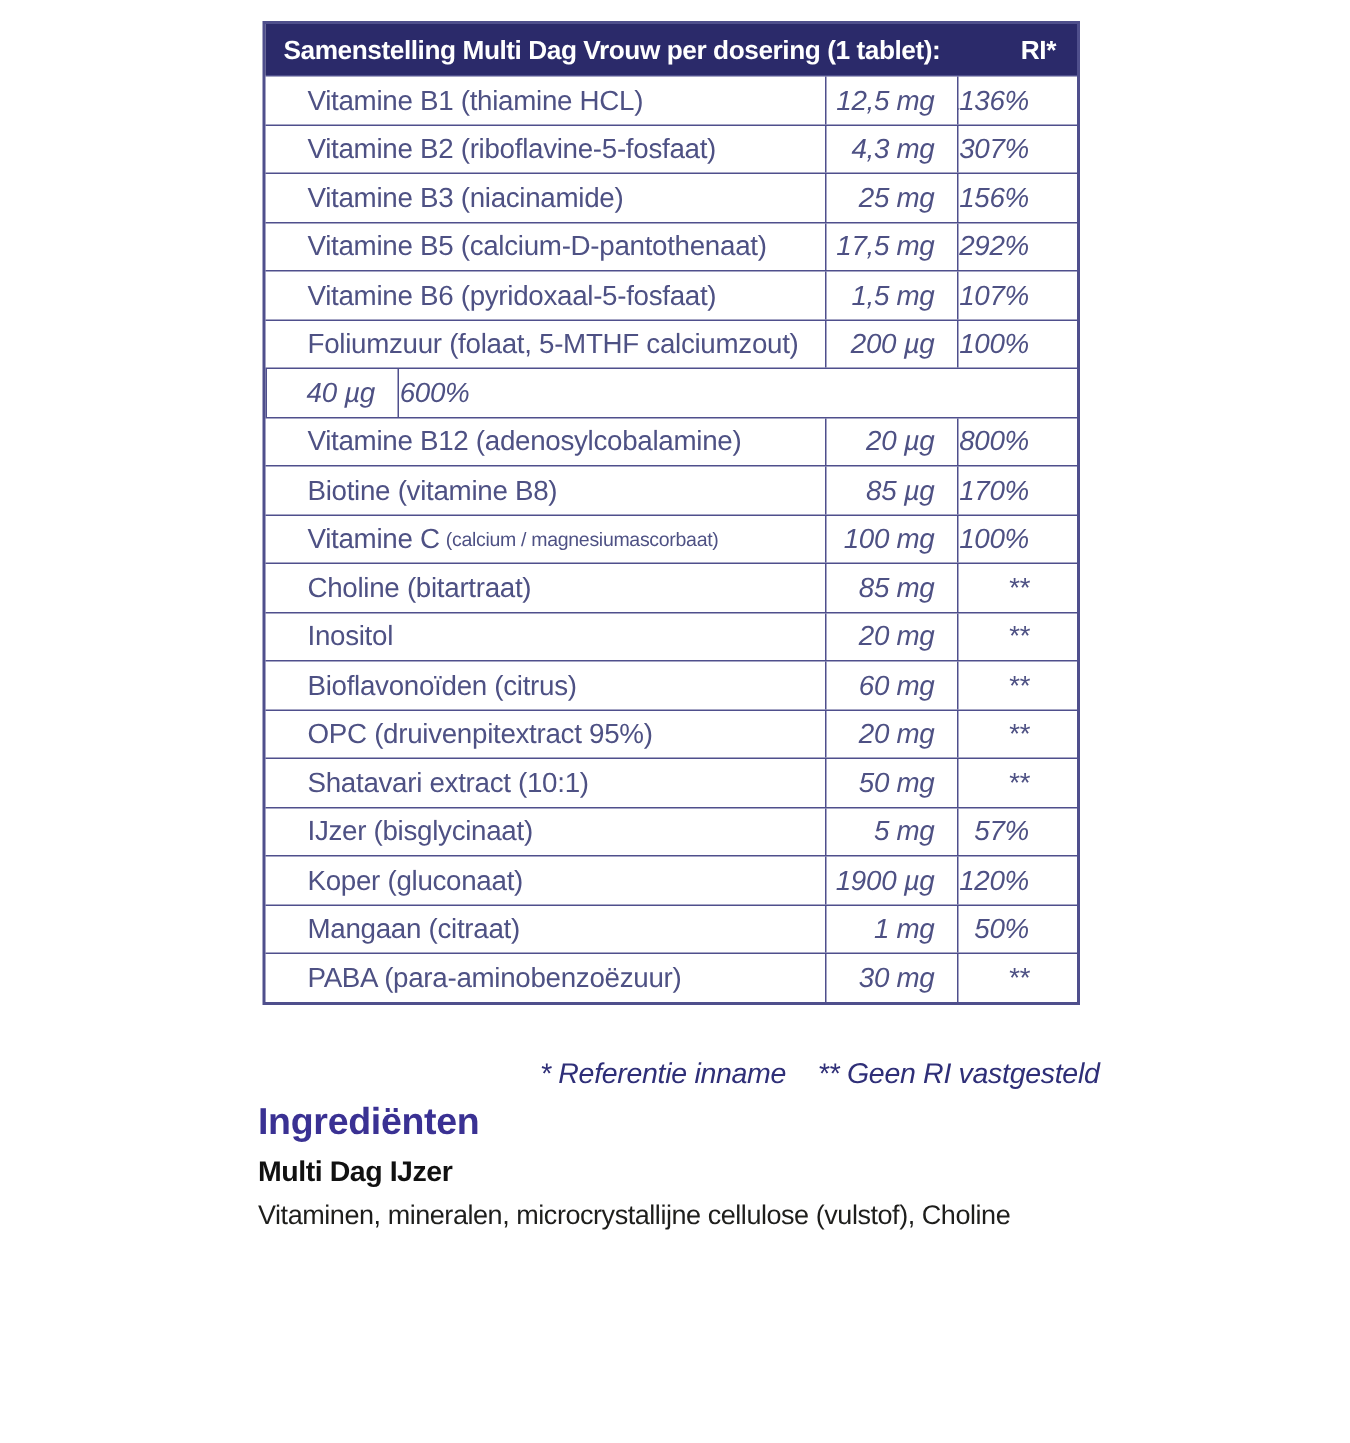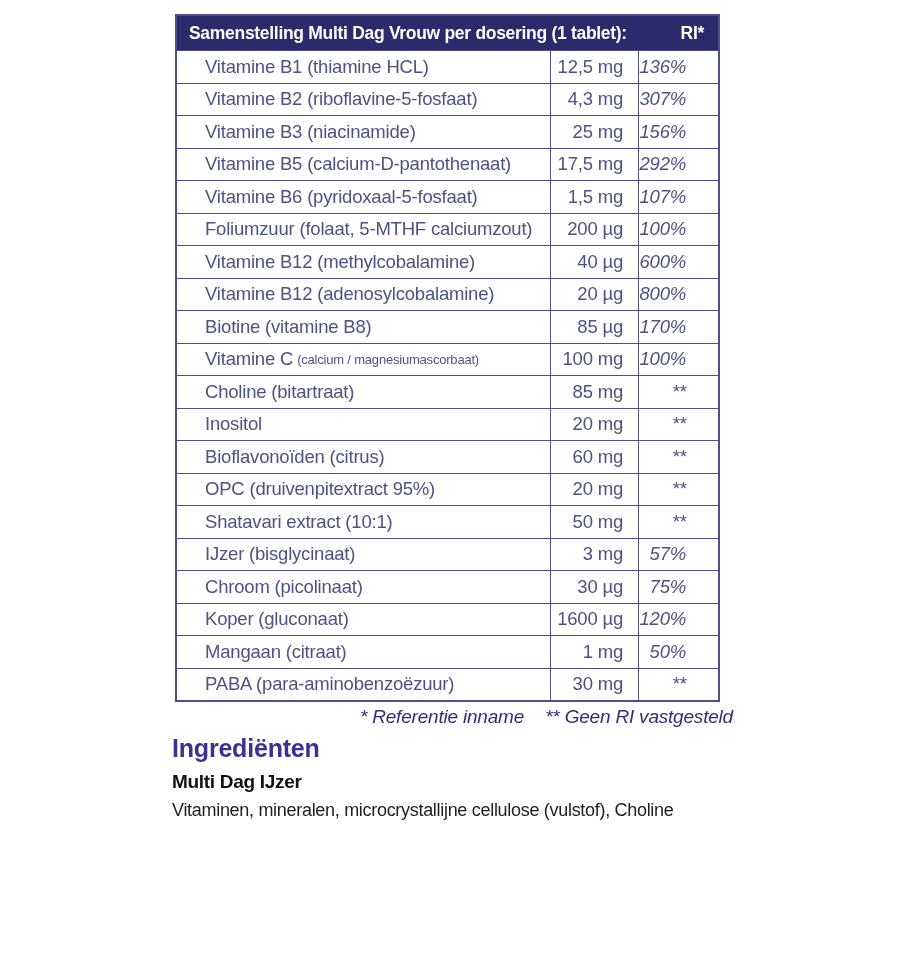--- a/index.html
+++ b/index.html
@@ -70,6 +70,7 @@
     border-left: 1.5px solid var(--border);
     justify-content: flex-end;
     padding-right: 15px;
+    font-style: italic;
   }
   .cell.ri {
     width: 80px;

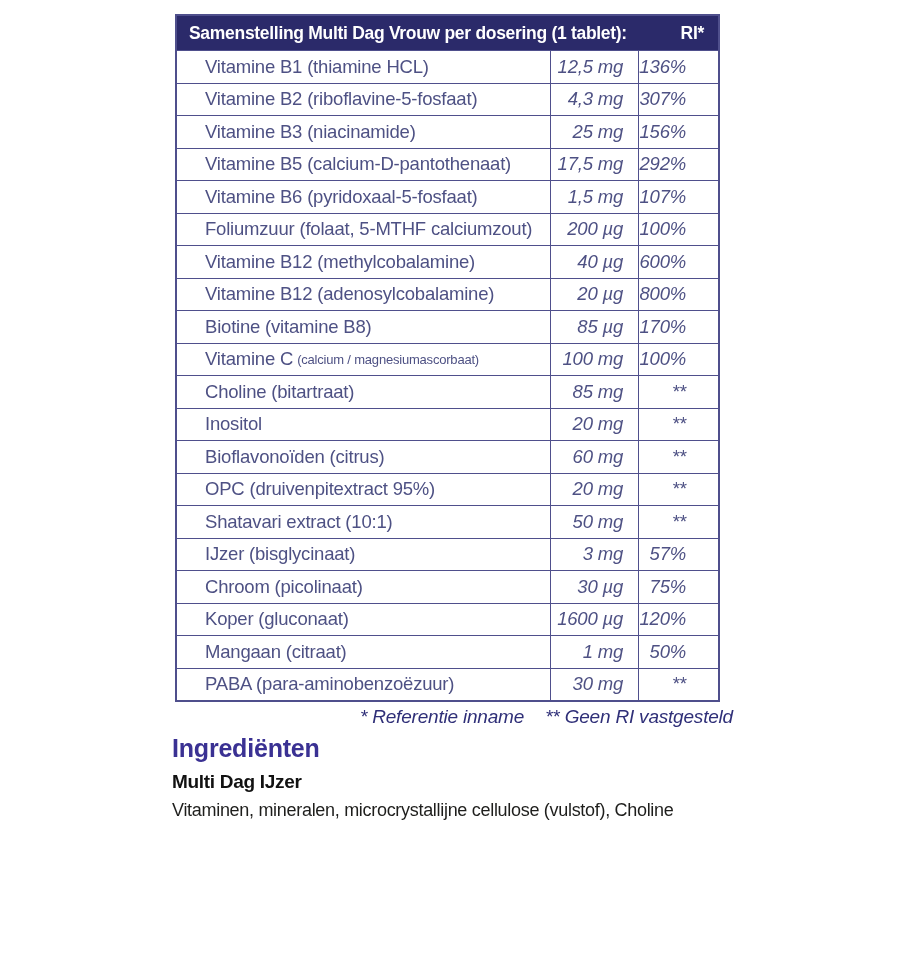--- a/index.html
+++ b/index.html
@@ -174,9 +174,6 @@
           <div class="cell ri">100%</div>
         </div>
         <div class="t-row">
-          <div class="cell name">
-            <span>Vitamine B12 (methylcobalamine)</span>
-          </div>
           <div class="cell amount">40 µg</div>
           <div class="cell ri">1600%</div>
         </div>

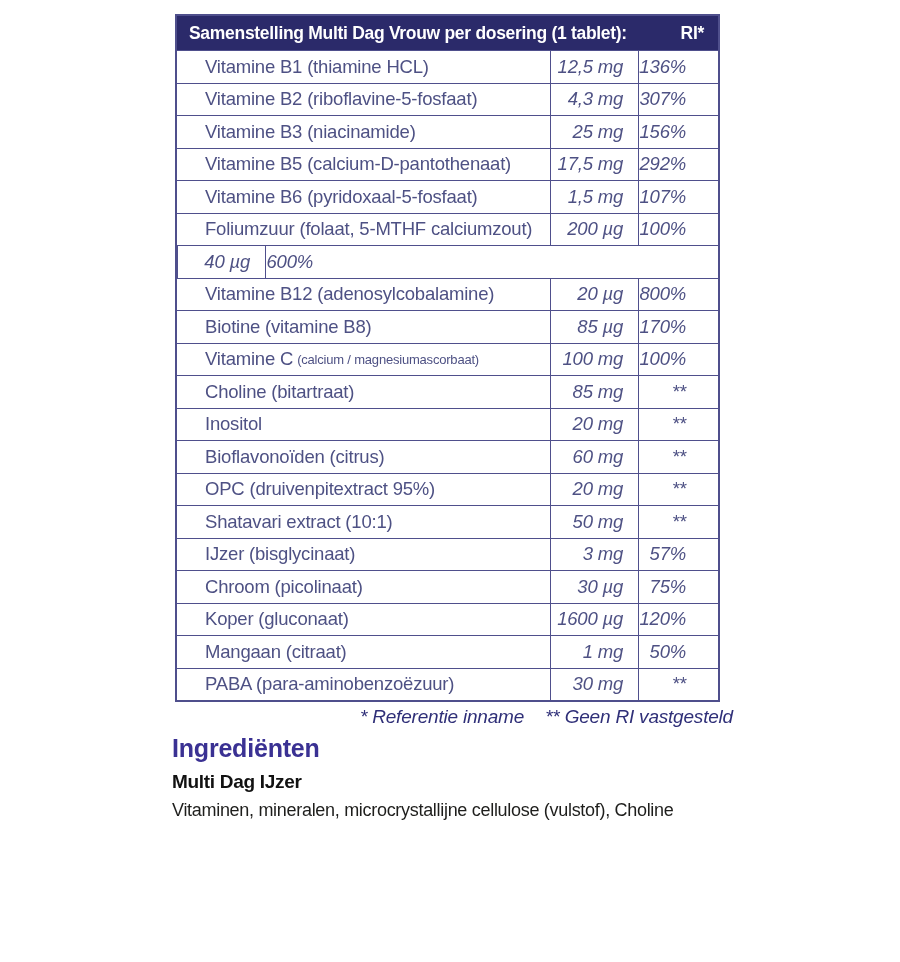--- a/index.html
+++ b/index.html
@@ -238,7 +238,7 @@
           <div class="cell name">
             <span>IJzer (bisglycinaat)</span>
           </div>
-          <div class="cell amount">3 mg</div>
+          <div class="cell amount">5 mg</div>
           <div class="cell ri">57%</div>
         </div>
         <div class="t-row">

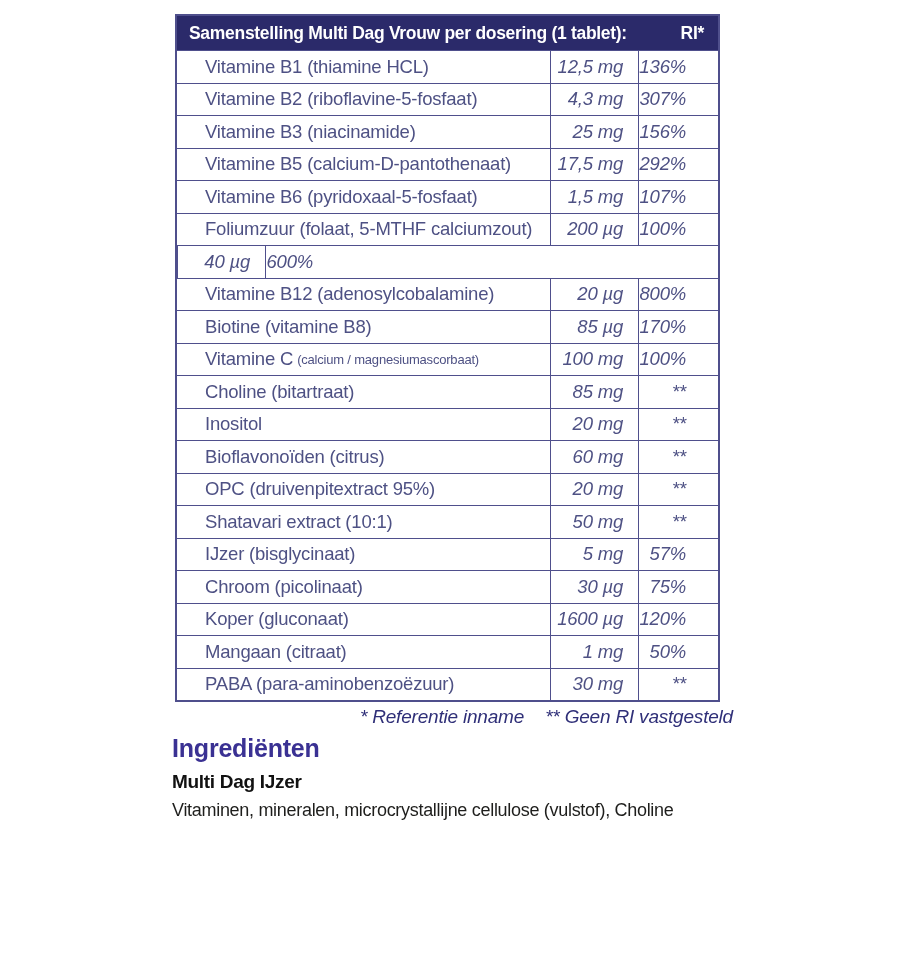--- a/index.html
+++ b/index.html
@@ -243,13 +243,6 @@
         </div>
         <div class="t-row">
           <div class="cell name">
-            <span>Chroom (picolinaat)</span>
-          </div>
-          <div class="cell amount">30 µg</div>
-          <div class="cell ri">75%</div>
-        </div>
-        <div class="t-row">
-          <div class="cell name">
             <span>Koper (gluconaat)</span>
           </div>
           <div class="cell amount">1600 µg</div>

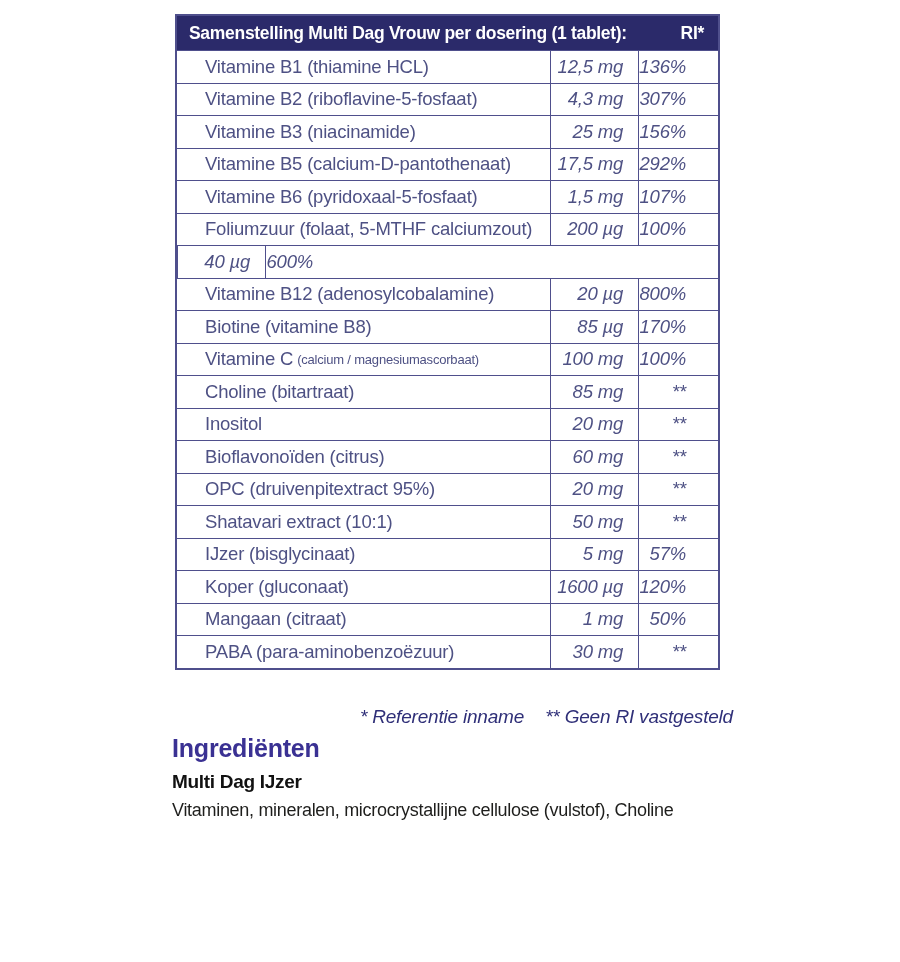--- a/index.html
+++ b/index.html
@@ -245,7 +245,7 @@
           <div class="cell name">
             <span>Koper (gluconaat)</span>
           </div>
-          <div class="cell amount">1600 µg</div>
+          <div class="cell amount">1900 µg</div>
           <div class="cell ri">120%</div>
         </div>
         <div class="t-row">

